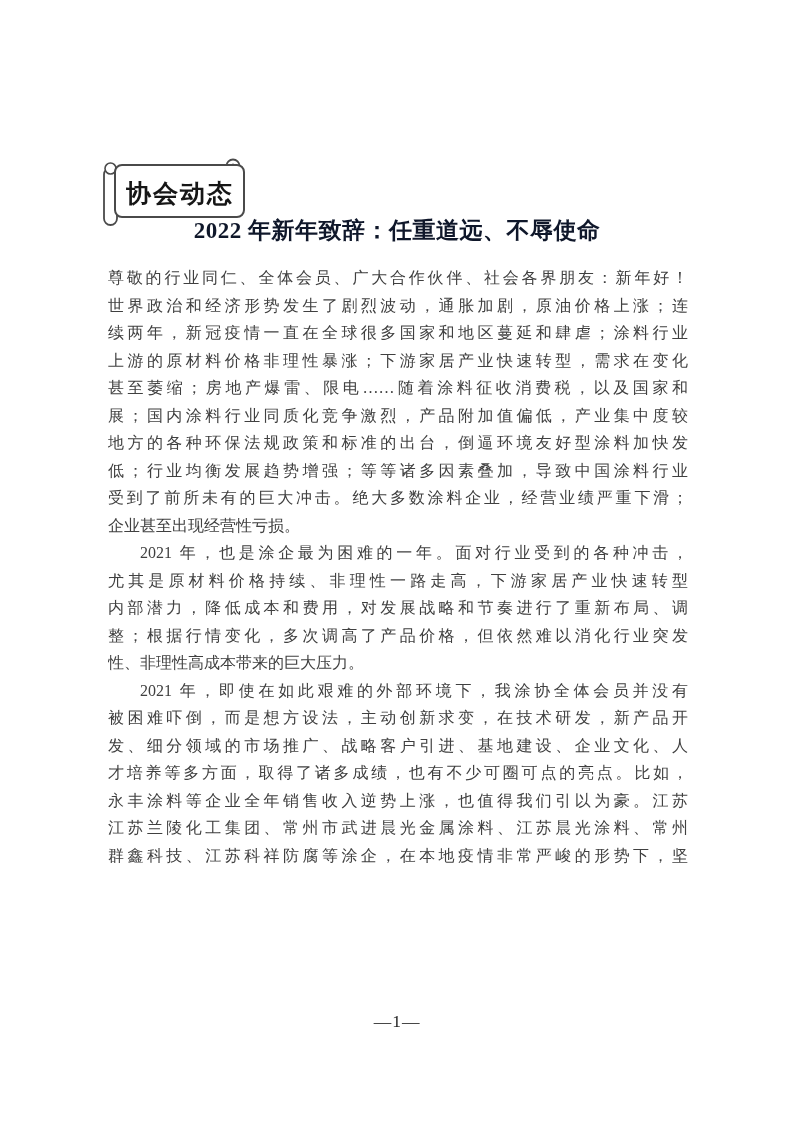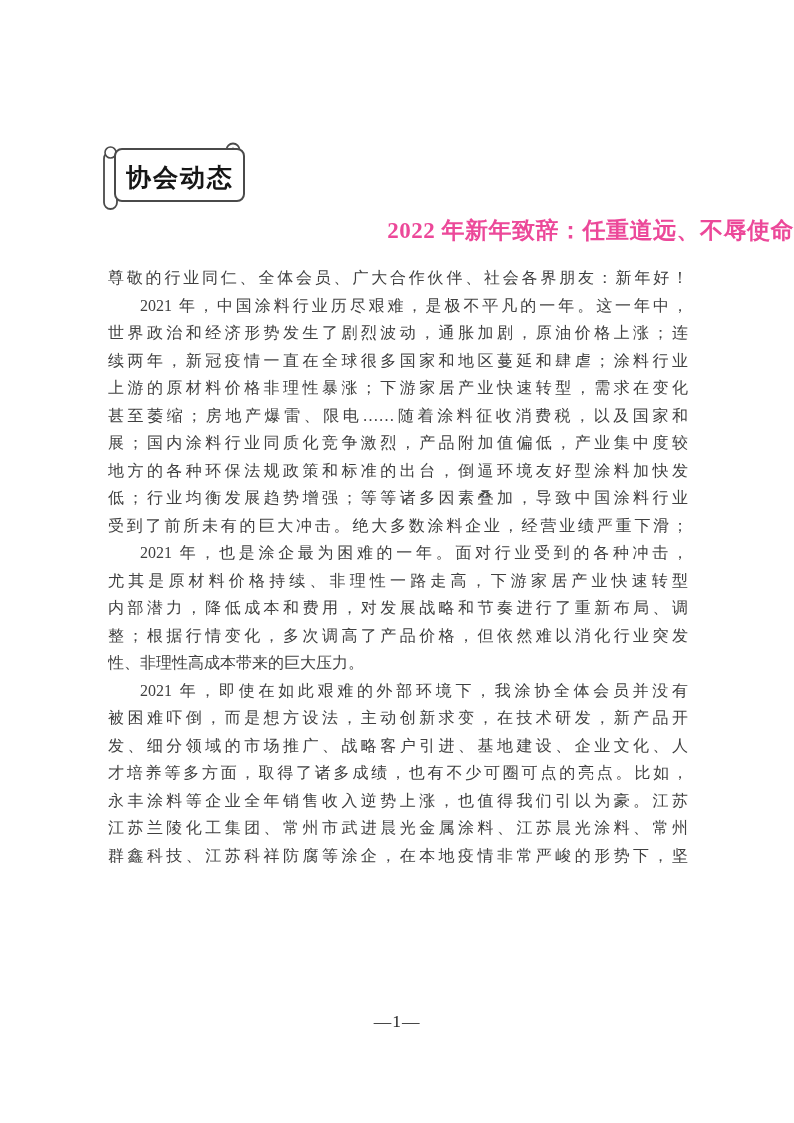--- a/index.html
+++ b/index.html
@@ -16,7 +16,7 @@
   .banner {
     position: absolute;
     left: 100px;
-    top: 139px;
+    top: 155px;
     width: 152px;
     height: 76px;
   }

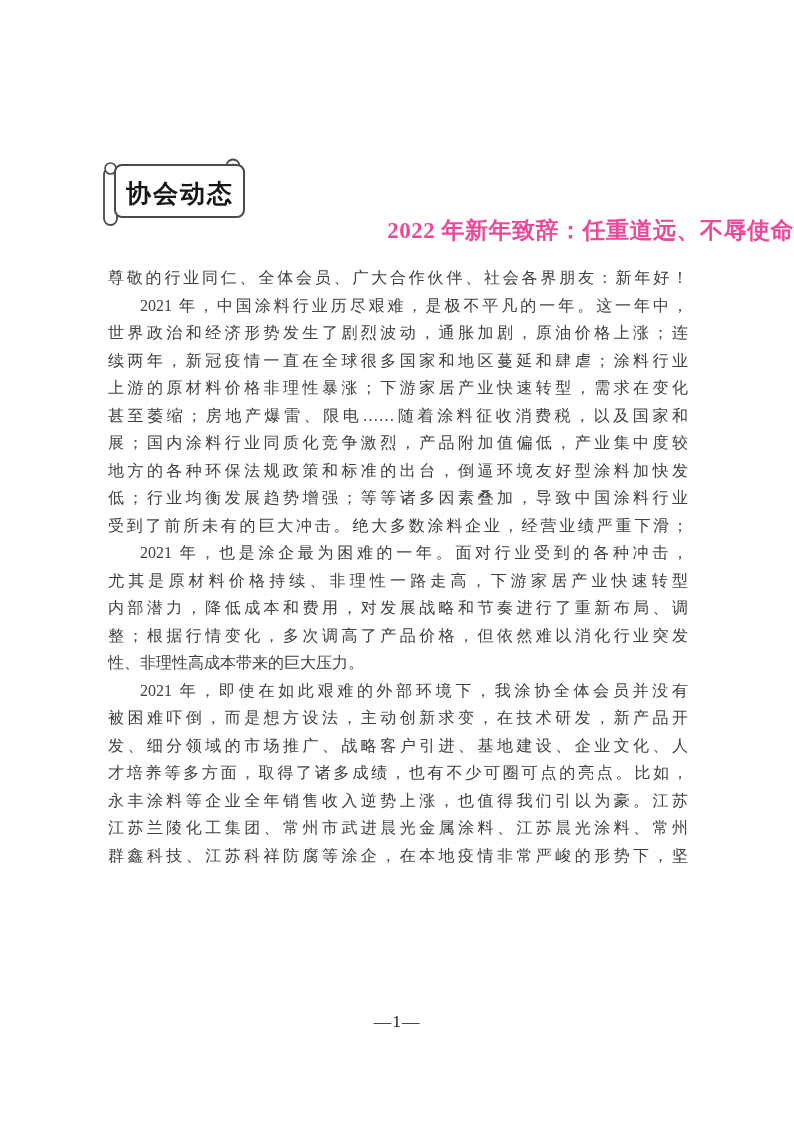--- a/index.html
+++ b/index.html
@@ -42,10 +42,10 @@
     left: 0;
     top: 215px;
     width: 100%;
-    text-align: right;
+    text-align: center;
     font-size: 23px;
     font-weight: 700;
-    color: #ec4899;
+    color: #0f172a;
     letter-spacing: 0.5px;
     white-space: nowrap;
   }

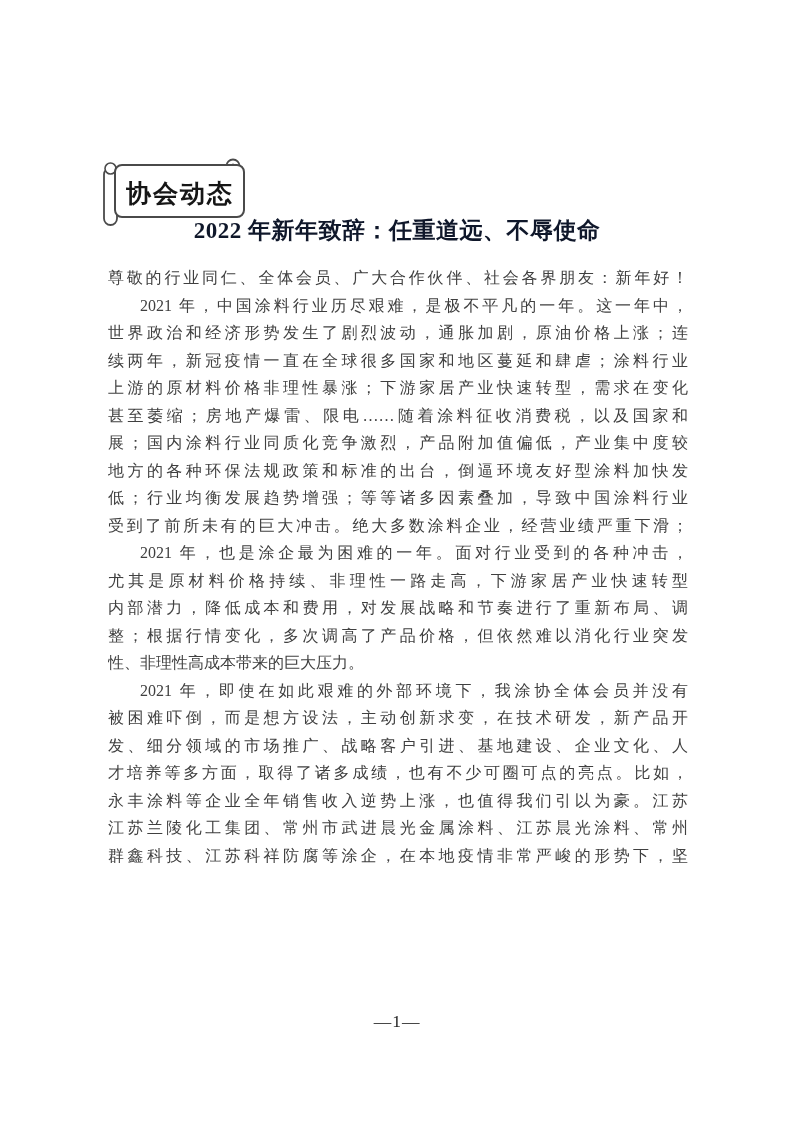--- a/index.html
+++ b/index.html
@@ -101,7 +101,6 @@
 
   <div class="article-body">
     <div class="line">尊敬的行业同仁、全体会员、广大合作伙伴、社会各界朋友：新年好！</div>
-    <div class="line indent">2021 年，中国涂料行业历尽艰难，是极不平凡的一年。这一年中，</div>
     <div class="line">世界政治和经济形势发生了剧烈波动，通胀加剧，原油价格上涨；连</div>
     <div class="line">续两年，新冠疫情一直在全球很多国家和地区蔓延和肆虐；涂料行业</div>
     <div class="line">上游的原材料价格非理性暴涨；下游家居产业快速转型，需求在变化</div>

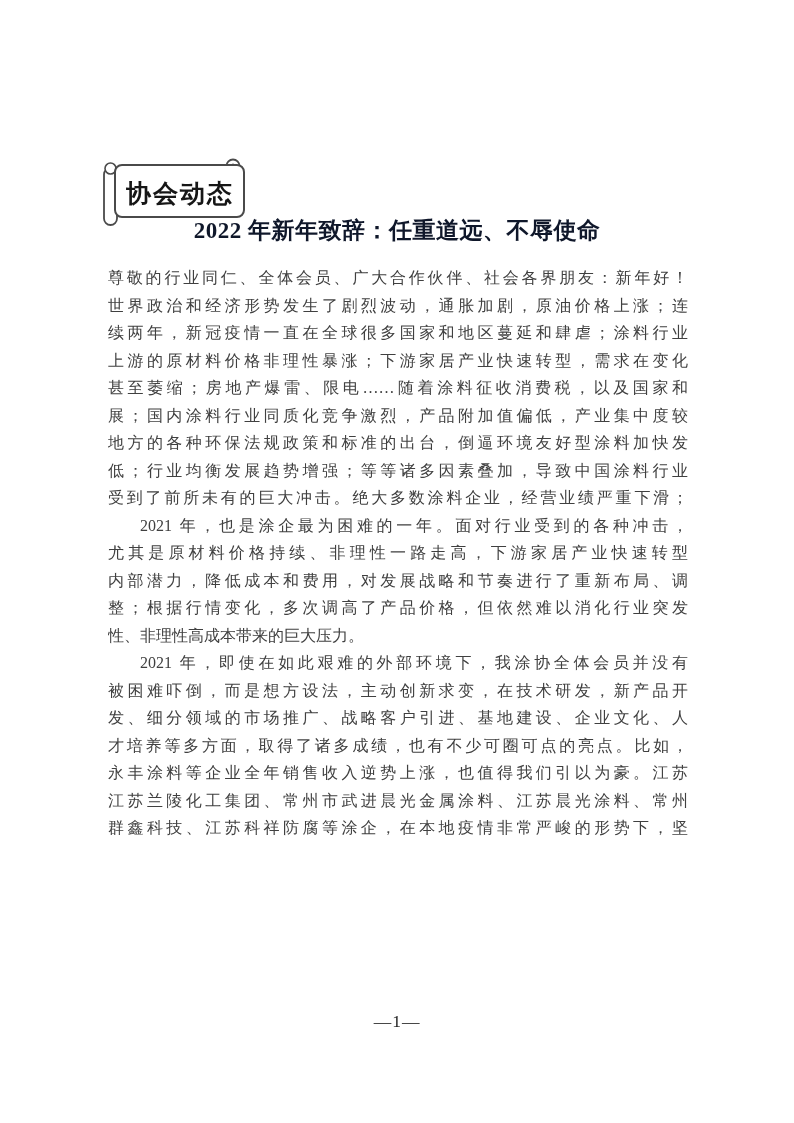--- a/index.html
+++ b/index.html
@@ -109,6 +109,7 @@
     <div class="line">地方的各种环保法规政策和标准的出台，倒逼环境友好型涂料加快发</div>
     <div class="line">低；行业均衡发展趋势增强；等等诸多因素叠加，导致中国涂料行业</div>
     <div class="line">受到了前所未有的巨大冲击。绝大多数涂料企业，经营业绩严重下滑；</div>
+    <div class="line end">企业甚至出现经营性亏损。</div>
     <div class="line indent">2021 年，也是涂企最为困难的一年。面对行业受到的各种冲击，</div>
     <div class="line">尤其是原材料价格持续、非理性一路走高，下游家居产业快速转型</div>
     <div class="line">内部潜力，降低成本和费用，对发展战略和节奏进行了重新布局、调</div>

